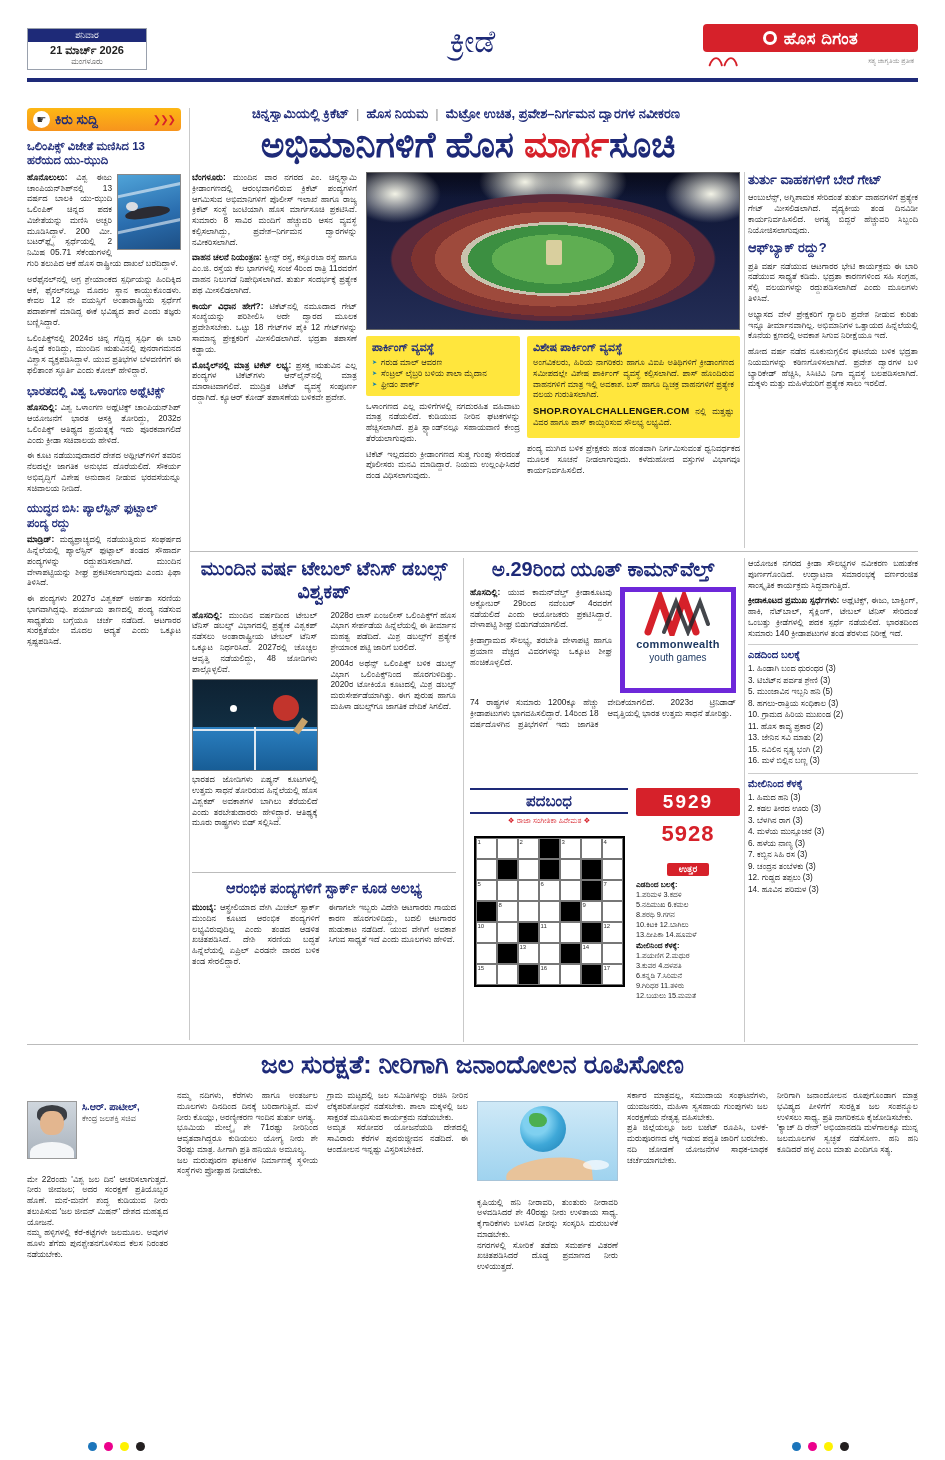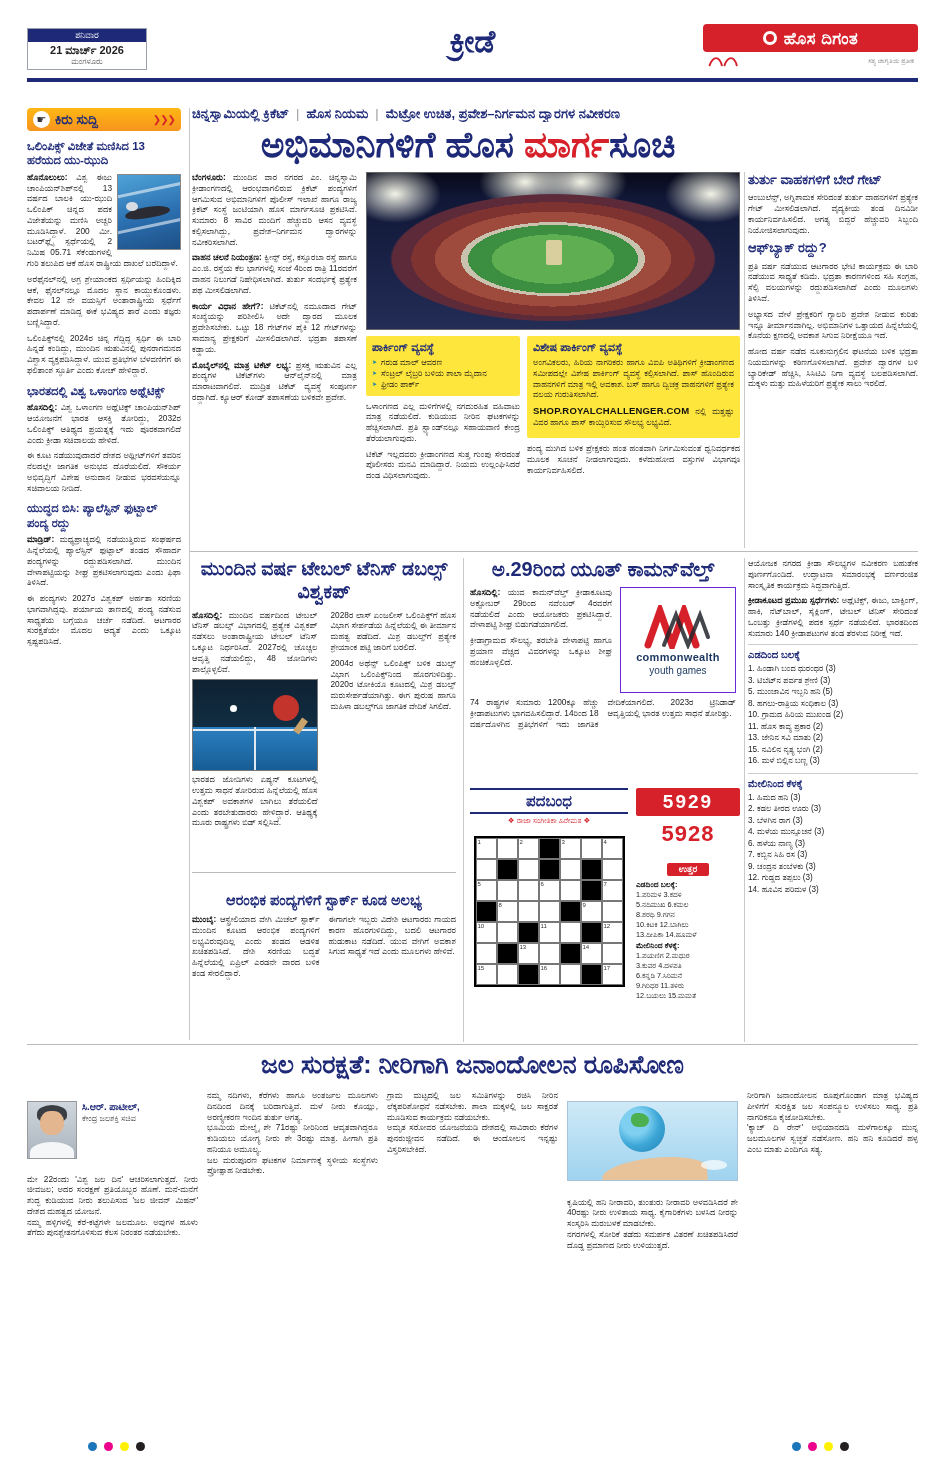--- a/index.html
+++ b/index.html
@@ -16,7 +16,7 @@
   .datebox .day{background:var(--navy);color:#fff;font-size:9px;padding:1px 0}
   .datebox .date{font-size:11px;font-weight:bold;color:#222;padding:2px 0 0}
   .datebox .city{font-size:8px;color:#555;padding:0 0 2px}
-  .section-title{position:absolute;left:0;right:0;top:2px;text-align:center;font-size:31px;font-weight:bold;color:var(--navy)}
+  .section-title{position:absolute;left:0;right:0;top:2px;text-align:center;font-size:31px;font-weight:normal;color:var(--navy)}
   .brandwrap{position:absolute;right:0;top:2px;width:215px}
   .brandbox{background:var(--red);border-radius:4px;height:28px;display:flex;align-items:center;justify-content:center;gap:7px;padding:0 25px}
   .brand-ring{width:14px;height:14px;border:3px solid #fff;border-radius:50%}

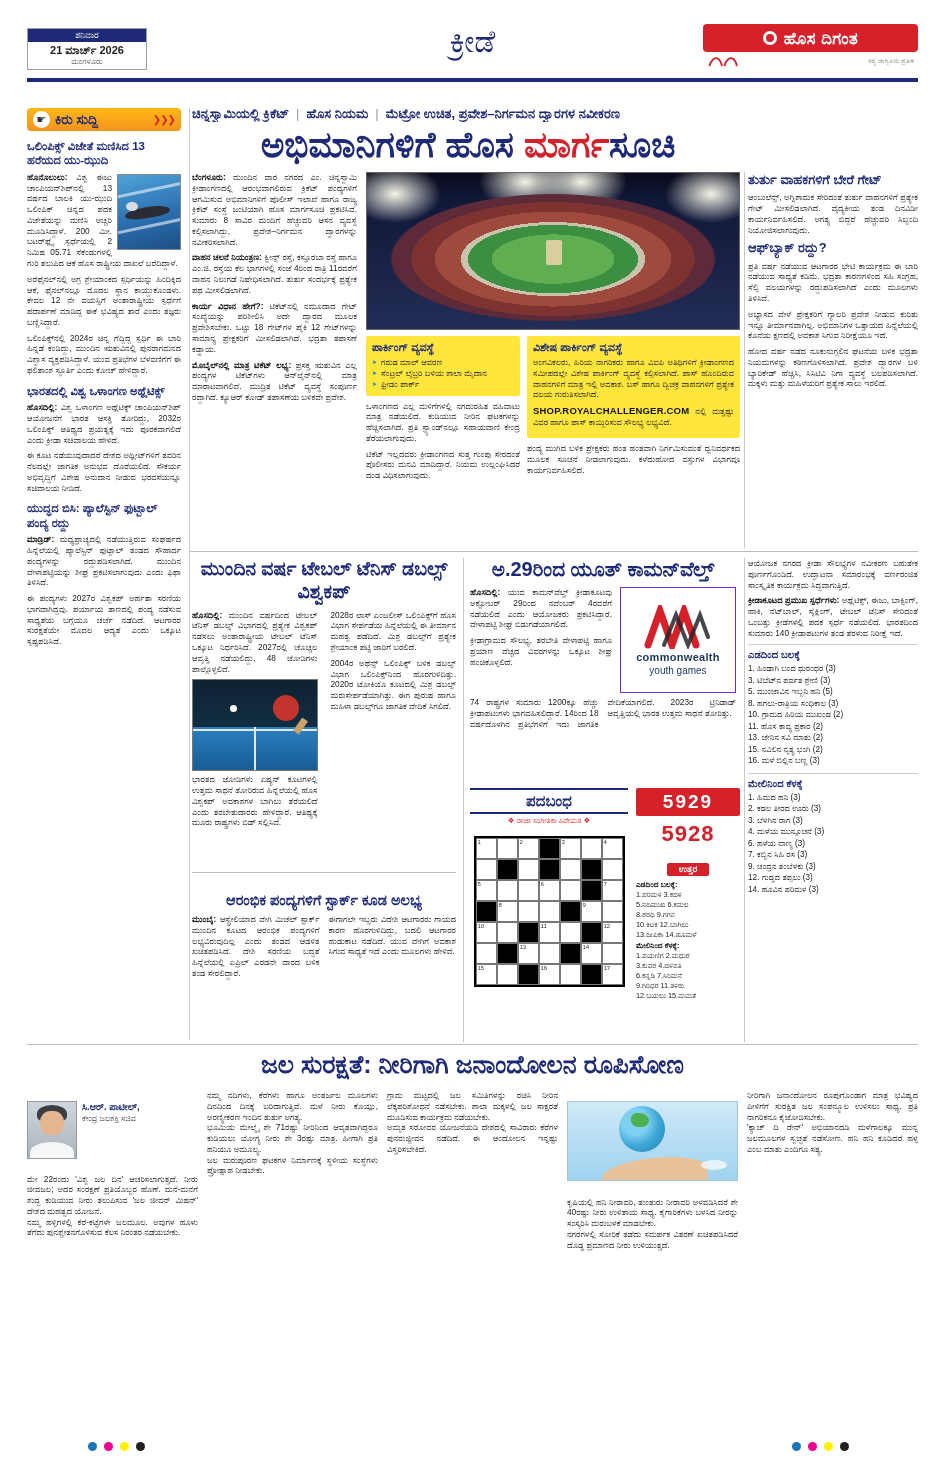--- a/index.html
+++ b/index.html
@@ -27,7 +27,7 @@
   .rule-double{position:absolute;left:27px;right:27px;top:78px;height:2px;border-top:3px solid var(--navy);border-bottom:1px solid var(--navy)}
 
   
-  .kicker{position:absolute;left:192px;top:106px;width:548px;font-weight:bold;color:var(--navy);font-size:13px;white-space:nowrap;overflow:hidden}
+  .kicker{position:absolute;left:192px;top:106px;width:548px;text-align:center;font-weight:bold;color:var(--navy);font-size:13px;white-space:nowrap;overflow:hidden}
   .ksep{color:#999;margin:0 7px;font-weight:normal}
   .main-headline{position:absolute;left:192px;top:122px;width:548px;margin:2px;text-align:center;font-size:36px;font-weight:bold;color:var(--navy)}
   .hl-red{color:var(--red)}

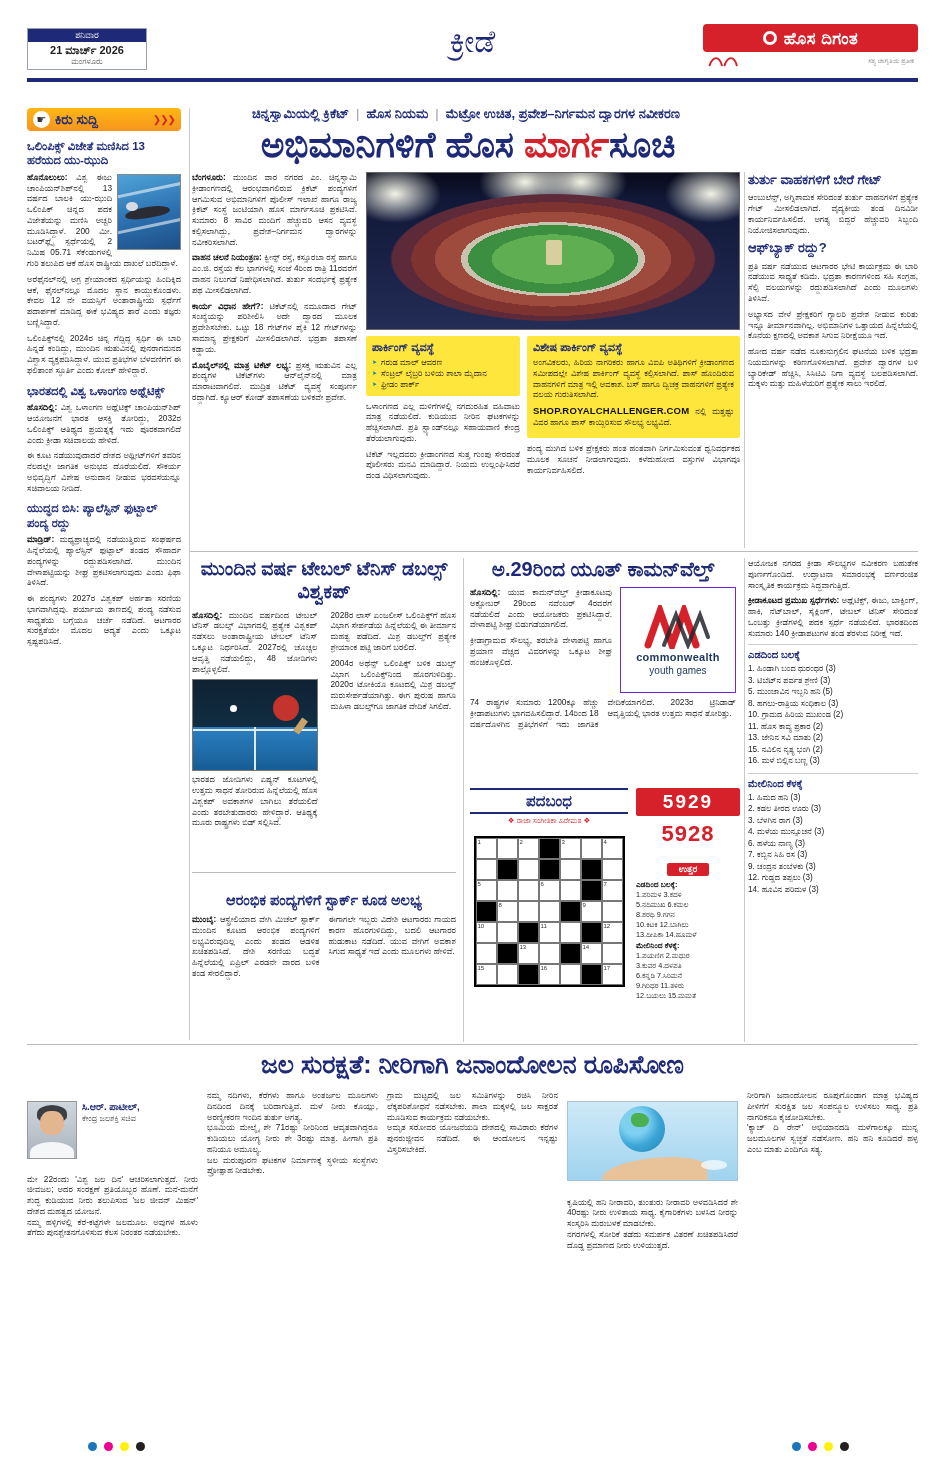--- a/index.html
+++ b/index.html
@@ -89,7 +89,7 @@
   .cw-title{font-size:20px;font-weight:bold;color:var(--navy);text-align:center;margin:0 0 6px}
   .cw-row{display:flex;gap:8px}
   .cw-text{flex:1}
-  .cw-logo{width:116px;height:106px;border:1px solid #6d28d9;background:#fff;display:flex;flex-direction:column;align-items:center;justify-content:center;gap:2px;flex:0 0 auto}
+  .cw-logo{width:116px;height:106px;border:5px solid #6d28d9;background:#fff;display:flex;flex-direction:column;align-items:center;gap:2px;flex:0 0 auto}
   .cwl-text1{font-size:11px;color:#1a355e;font-weight:bold;letter-spacing:.3px}
   .cwl-text2{font-size:10px;color:#1a355e}
   .cw-cols{columns:2;column-gap:9px;margin-top:4px}

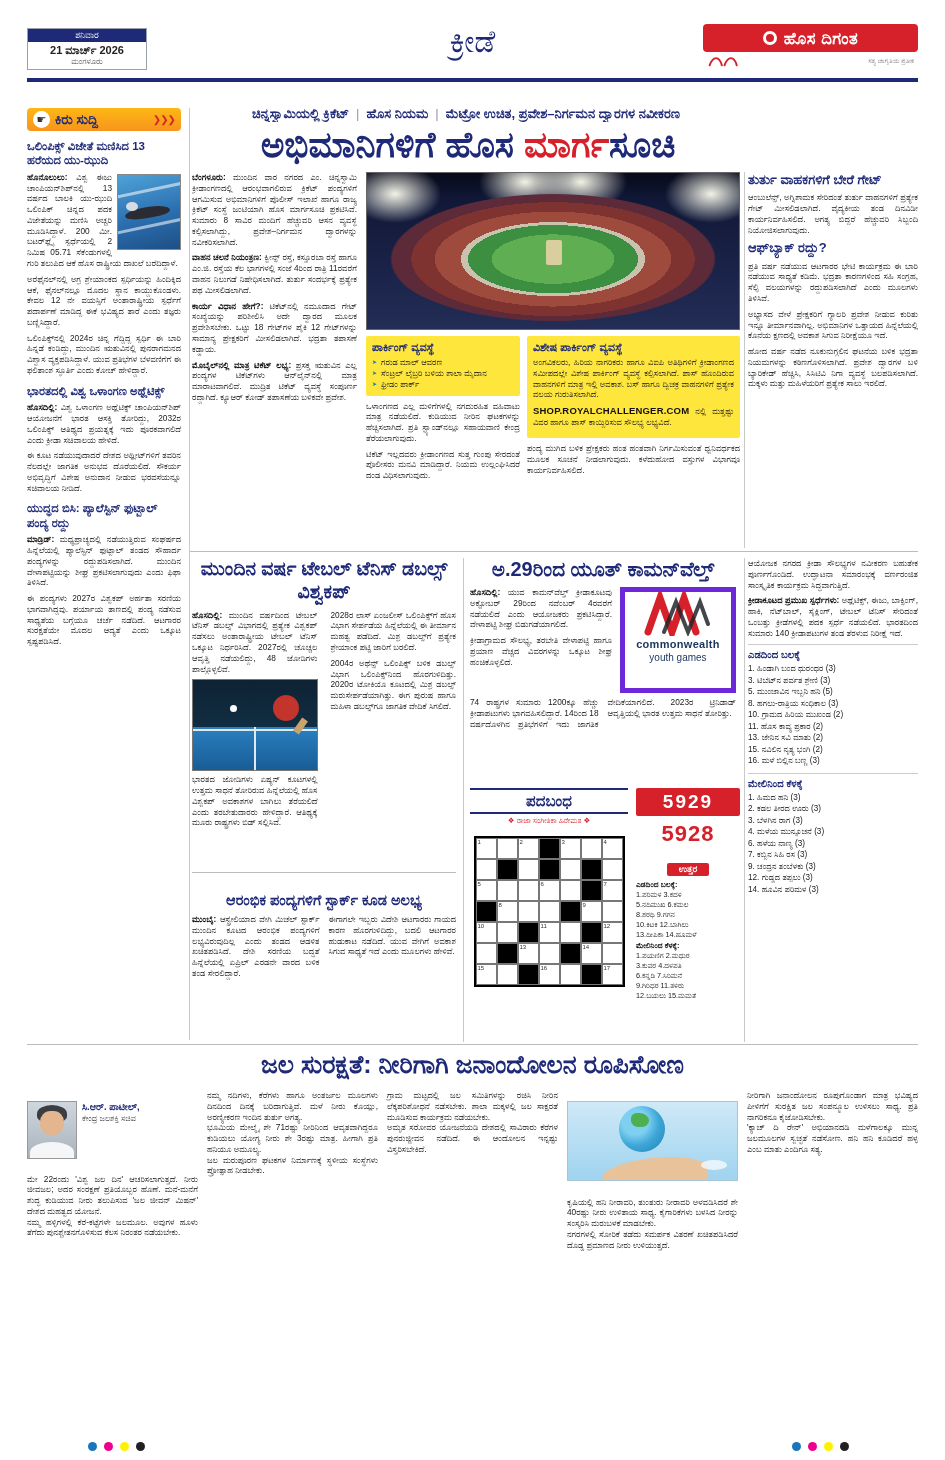--- a/index.html
+++ b/index.html
@@ -81,7 +81,7 @@
   .tt-paddle{position:absolute;right:14%;top:16%;width:26px;height:26px;background:#c2342c;border-radius:50%}
   .tt-handle{position:absolute;right:10%;top:42%;width:7px;height:16px;background:#caa36a;transform:rotate(35deg)}
   .tt-ball{position:absolute;left:30%;top:28%;width:7px;height:7px;background:#fff;border-radius:50%}
-  .starc-block{position:absolute;left:192px;top:872px;width:264px;height:170px;overflow:hidden;border-top:1px solid #bbb;padding-top:18px}
+  .starc-block{position:absolute;left:192px;top:872px;width:264px;height:170px;overflow:hidden;border-top:1px solid #bbb;padding-top:6px}
   .starc-title{font-size:14.5px;font-weight:bold;color:var(--navy);text-align:center;margin:0 0 5px;line-height:1.25}
   .two-cols{columns:2;column-gap:9px}
 

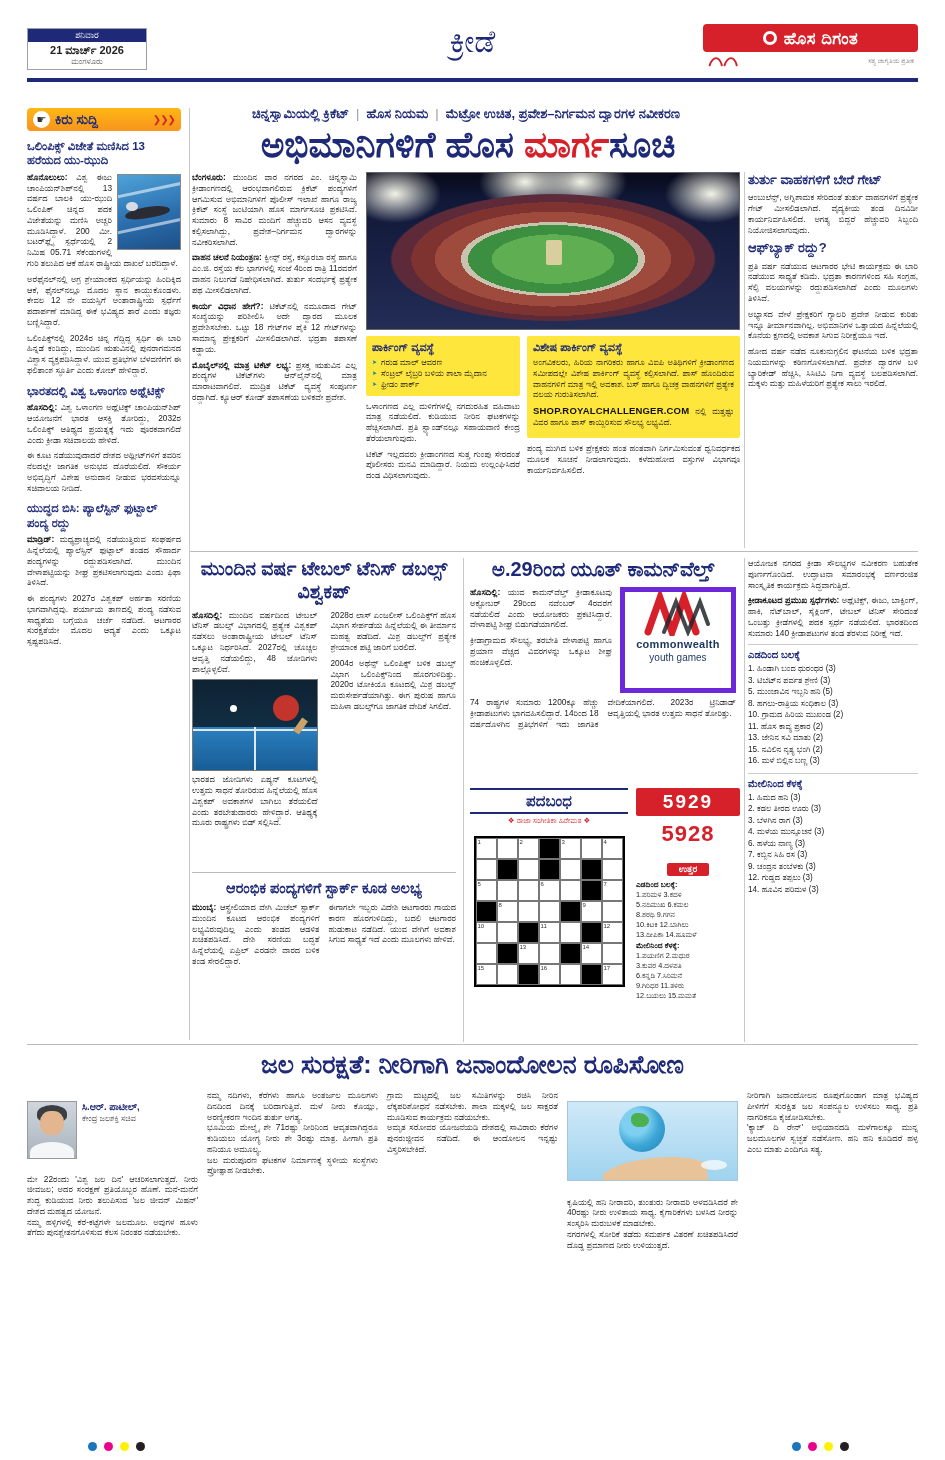--- a/index.html
+++ b/index.html
@@ -482,6 +482,8 @@
         <span>ಕೃಷಿಯಲ್ಲಿ ಹನಿ ನೀರಾವರಿ, ತುಂತುರು ನೀರಾವರಿ ಅಳವಡಿಸಿದರೆ ಶೇ 40ರಷ್ಟು ನೀರು ಉಳಿತಾಯ ಸಾಧ್ಯ. ಕೈಗಾರಿಕೆಗಳು ಬಳಸಿದ ನೀರನ್ನು ಸಂಸ್ಕರಿಸಿ ಮರುಬಳಕೆ ಮಾಡಬೇಕು.
 ನಗರಗಳಲ್ಲಿ ಸೋರಿಕೆ ತಡೆದು ಸಮರ್ಪಕ ವಿತರಣೆ ಖಚಿತಪಡಿಸಿದರೆ ದೊಡ್ಡ ಪ್ರಮಾಣದ ನೀರು ಉಳಿಯುತ್ತದೆ.</span>
       </div>
+      <div class="wcol">ಸರ್ಕಾರ ಮಾತ್ರವಲ್ಲ, ಸಮುದಾಯ ಸಂಘಟನೆಗಳು, ಯುವಜನರು, ಮಹಿಳಾ ಸ್ವಸಹಾಯ ಗುಂಪುಗಳು ಜಲ ಸಂರಕ್ಷಣೆಯ ನೇತೃತ್ವ ವಹಿಸಬೇಕು.
+ಪ್ರತಿ ಜಿಲ್ಲೆಯಲ್ಲೂ ಜಲ ಬಜೆಟ್ ರೂಪಿಸಿ, ಬಳಕೆ-ಮರುಪೂರಣದ ಲೆಕ್ಕ ಇಡುವ ಪದ್ಧತಿ ಜಾರಿಗೆ ಬರಬೇಕು. ನದಿ ಜೋಡಣೆ ಯೋಜನೆಗಳ ಸಾಧಕ-ಬಾಧಕ ಚರ್ಚೆಯಾಗಬೇಕು.</div>
       <div class="wcol">ನೀರಿಗಾಗಿ ಜನಾಂದೋಲನ ರೂಪುಗೊಂಡಾಗ ಮಾತ್ರ ಭವಿಷ್ಯದ ಪೀಳಿಗೆಗೆ ಸುರಕ್ಷಿತ ಜಲ ಸಂಪನ್ಮೂಲ ಉಳಿಸಲು ಸಾಧ್ಯ. ಪ್ರತಿ ನಾಗರಿಕನೂ ಕೈಜೋಡಿಸಬೇಕು.
 'ಕ್ಯಾಚ್ ದಿ ರೇನ್' ಅಭಿಯಾನದಡಿ ಮಳೆಗಾಲಕ್ಕೂ ಮುನ್ನ ಜಲಮೂಲಗಳ ಸ್ವಚ್ಛತೆ ನಡೆಸೋಣ. ಹನಿ ಹನಿ ಕೂಡಿದರೆ ಹಳ್ಳ ಎಂಬ ಮಾತು ಎಂದಿಗೂ ಸತ್ಯ.</div>
     </div>

